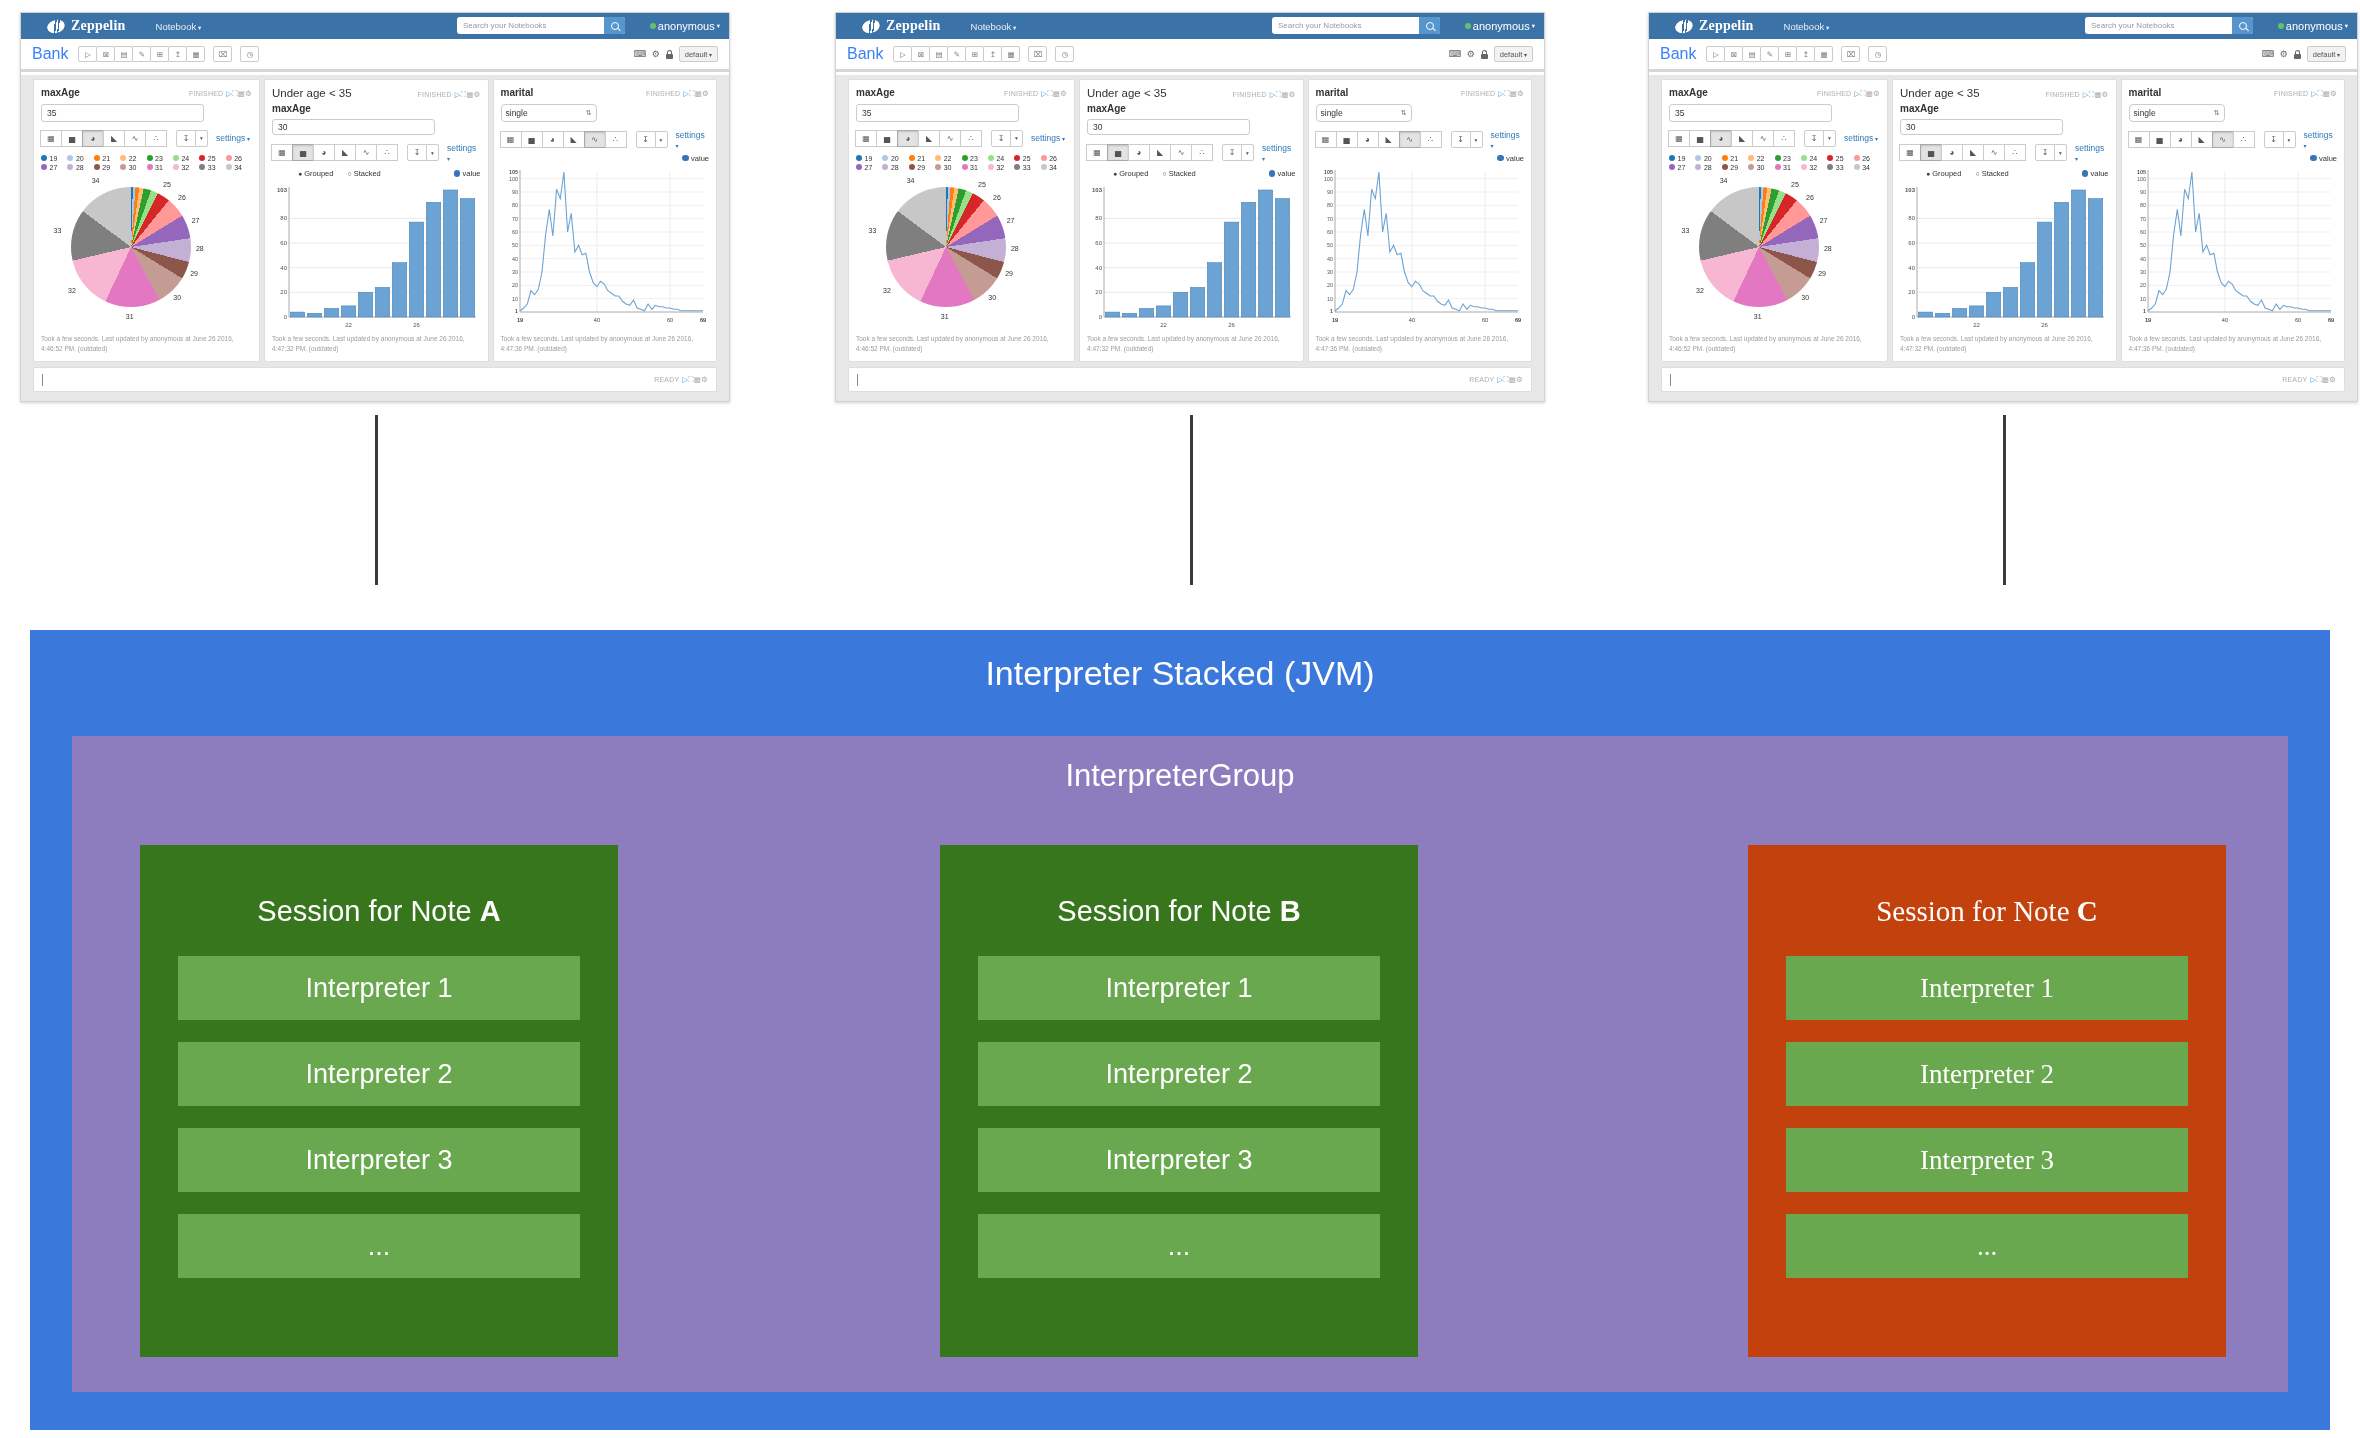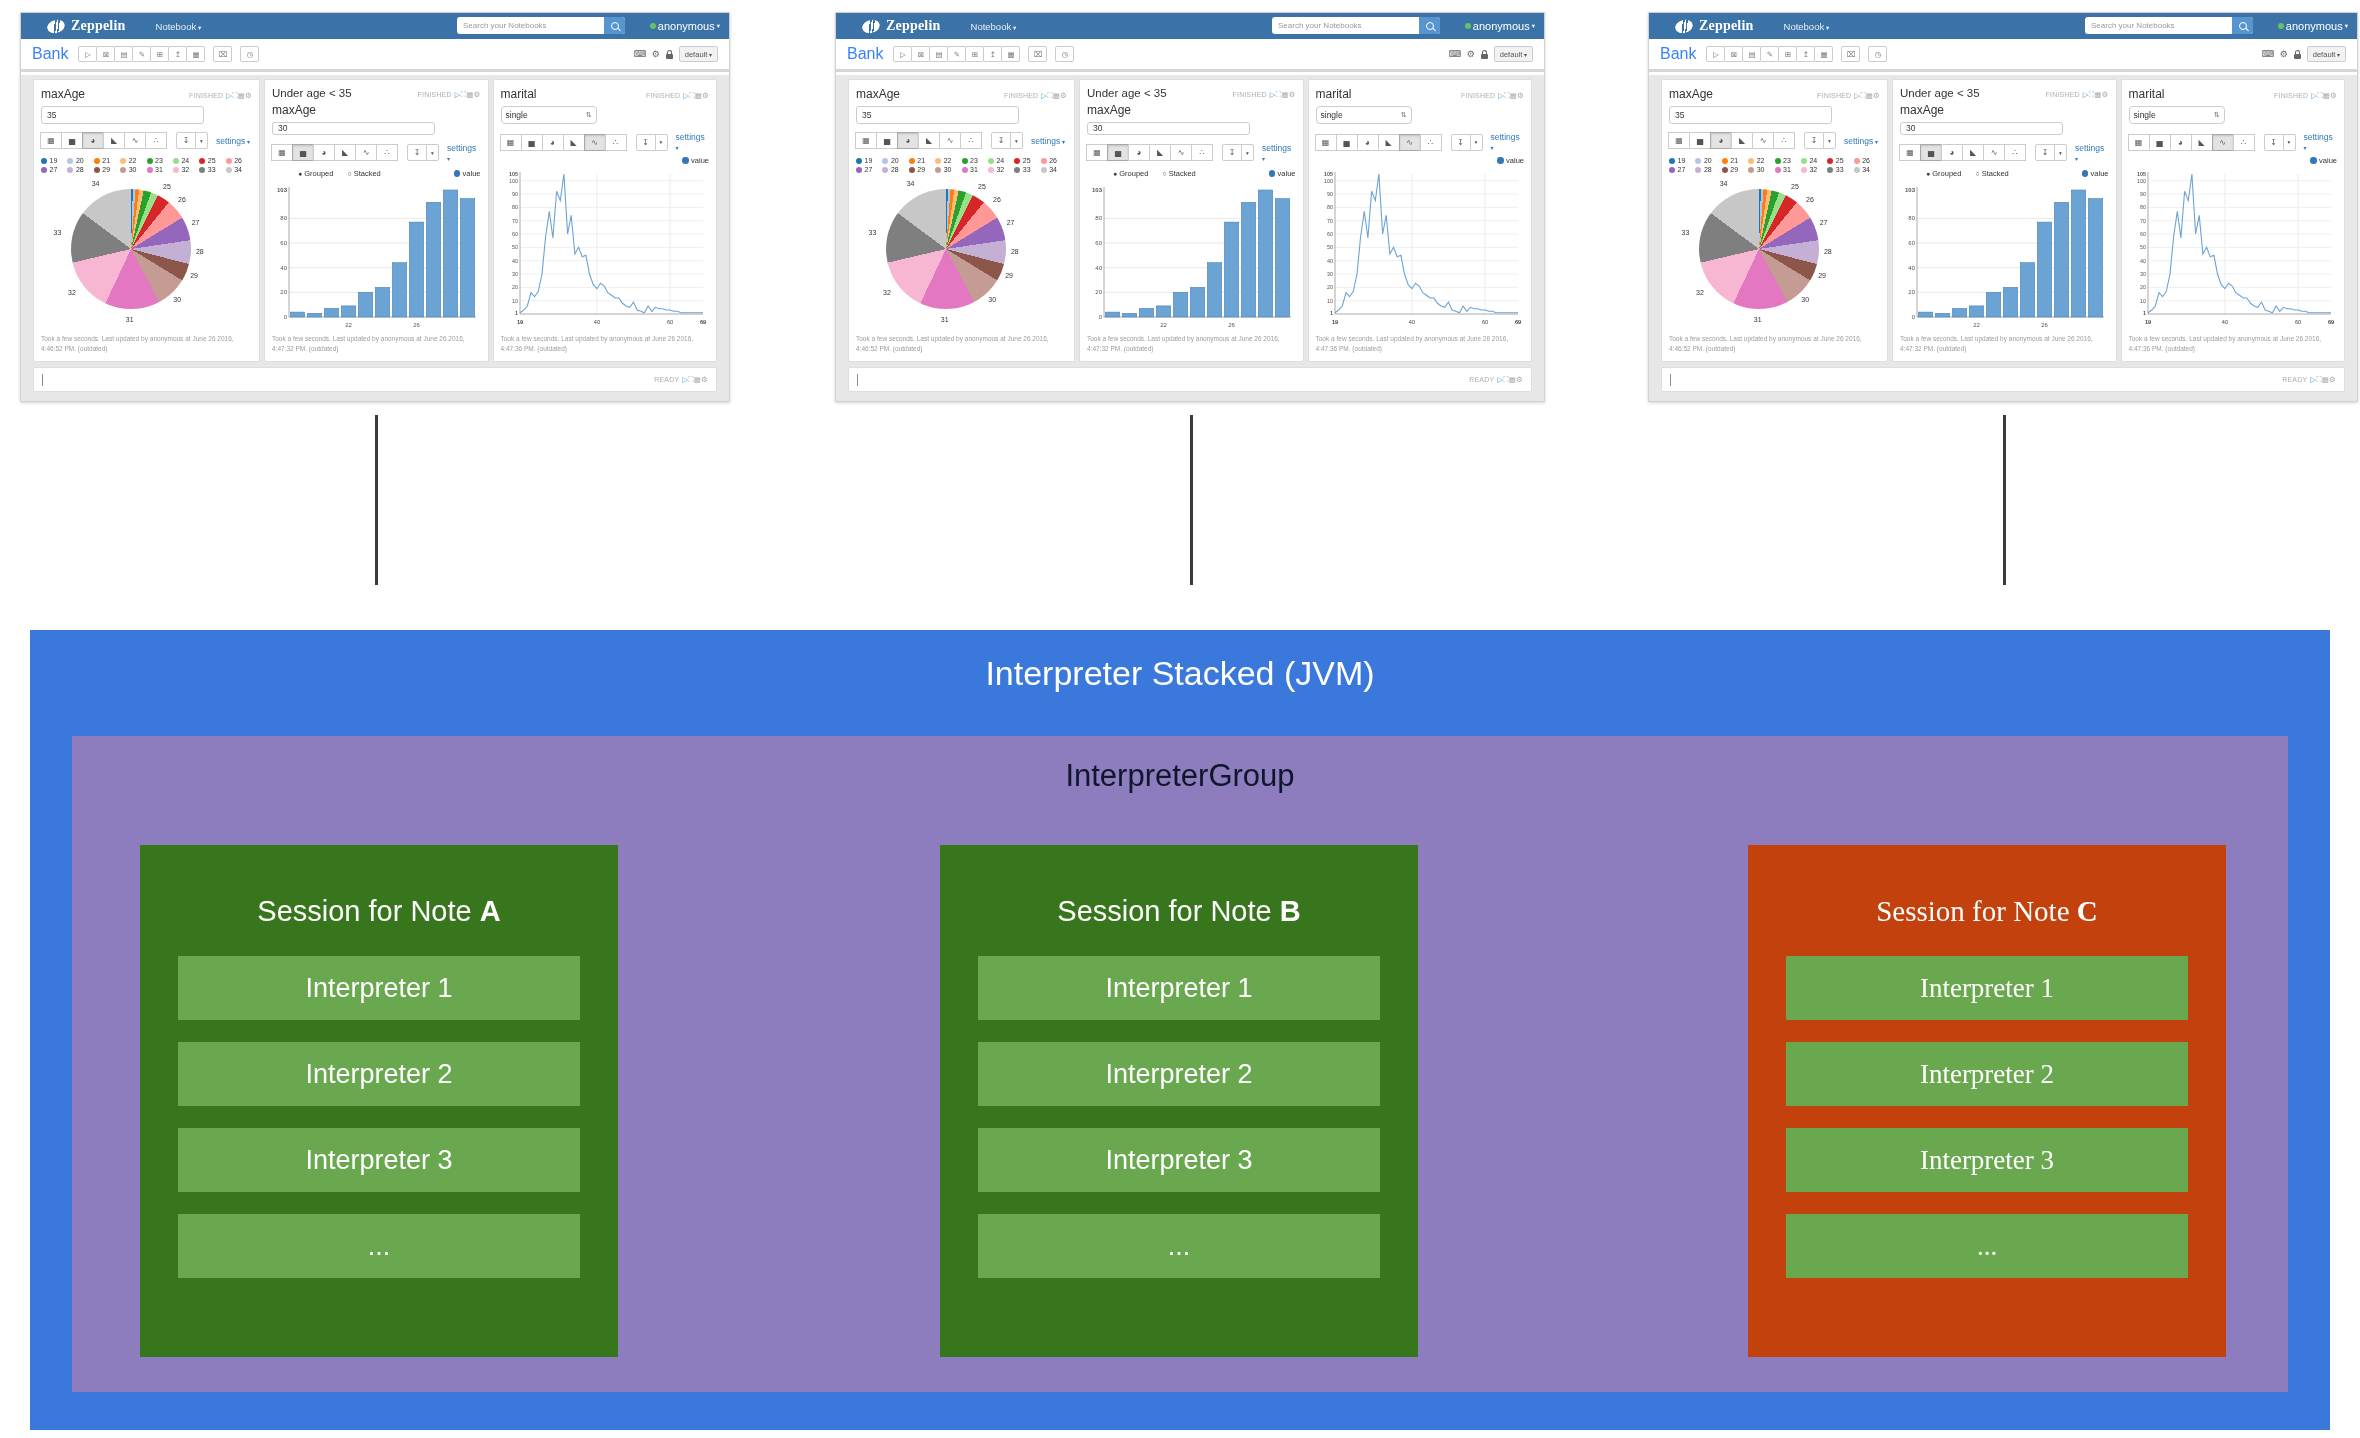--- a/index.html
+++ b/index.html
@@ -46,7 +46,7 @@
   .card{background:#fff;border:1px solid #dedede;width:227px;height:283px;padding:7px;box-sizing:border-box;
         display:flex;flex-direction:column;position:relative;border-radius:2px}
   .prow{display:flex;justify-content:space-between;align-items:baseline}
-  .plabel{font-size:12px;font-weight:normal;color:#333}
+  .plabel{font-size:10px;font-weight:bold;color:#333}
   .ptitle{font-size:11.5px;color:#333}
   .pstatus{font-size:7px;color:#adadad;display:flex;gap:3px;align-items:center;letter-spacing:.2px}
   .sicon{font-size:7.5px;color:#aaa}

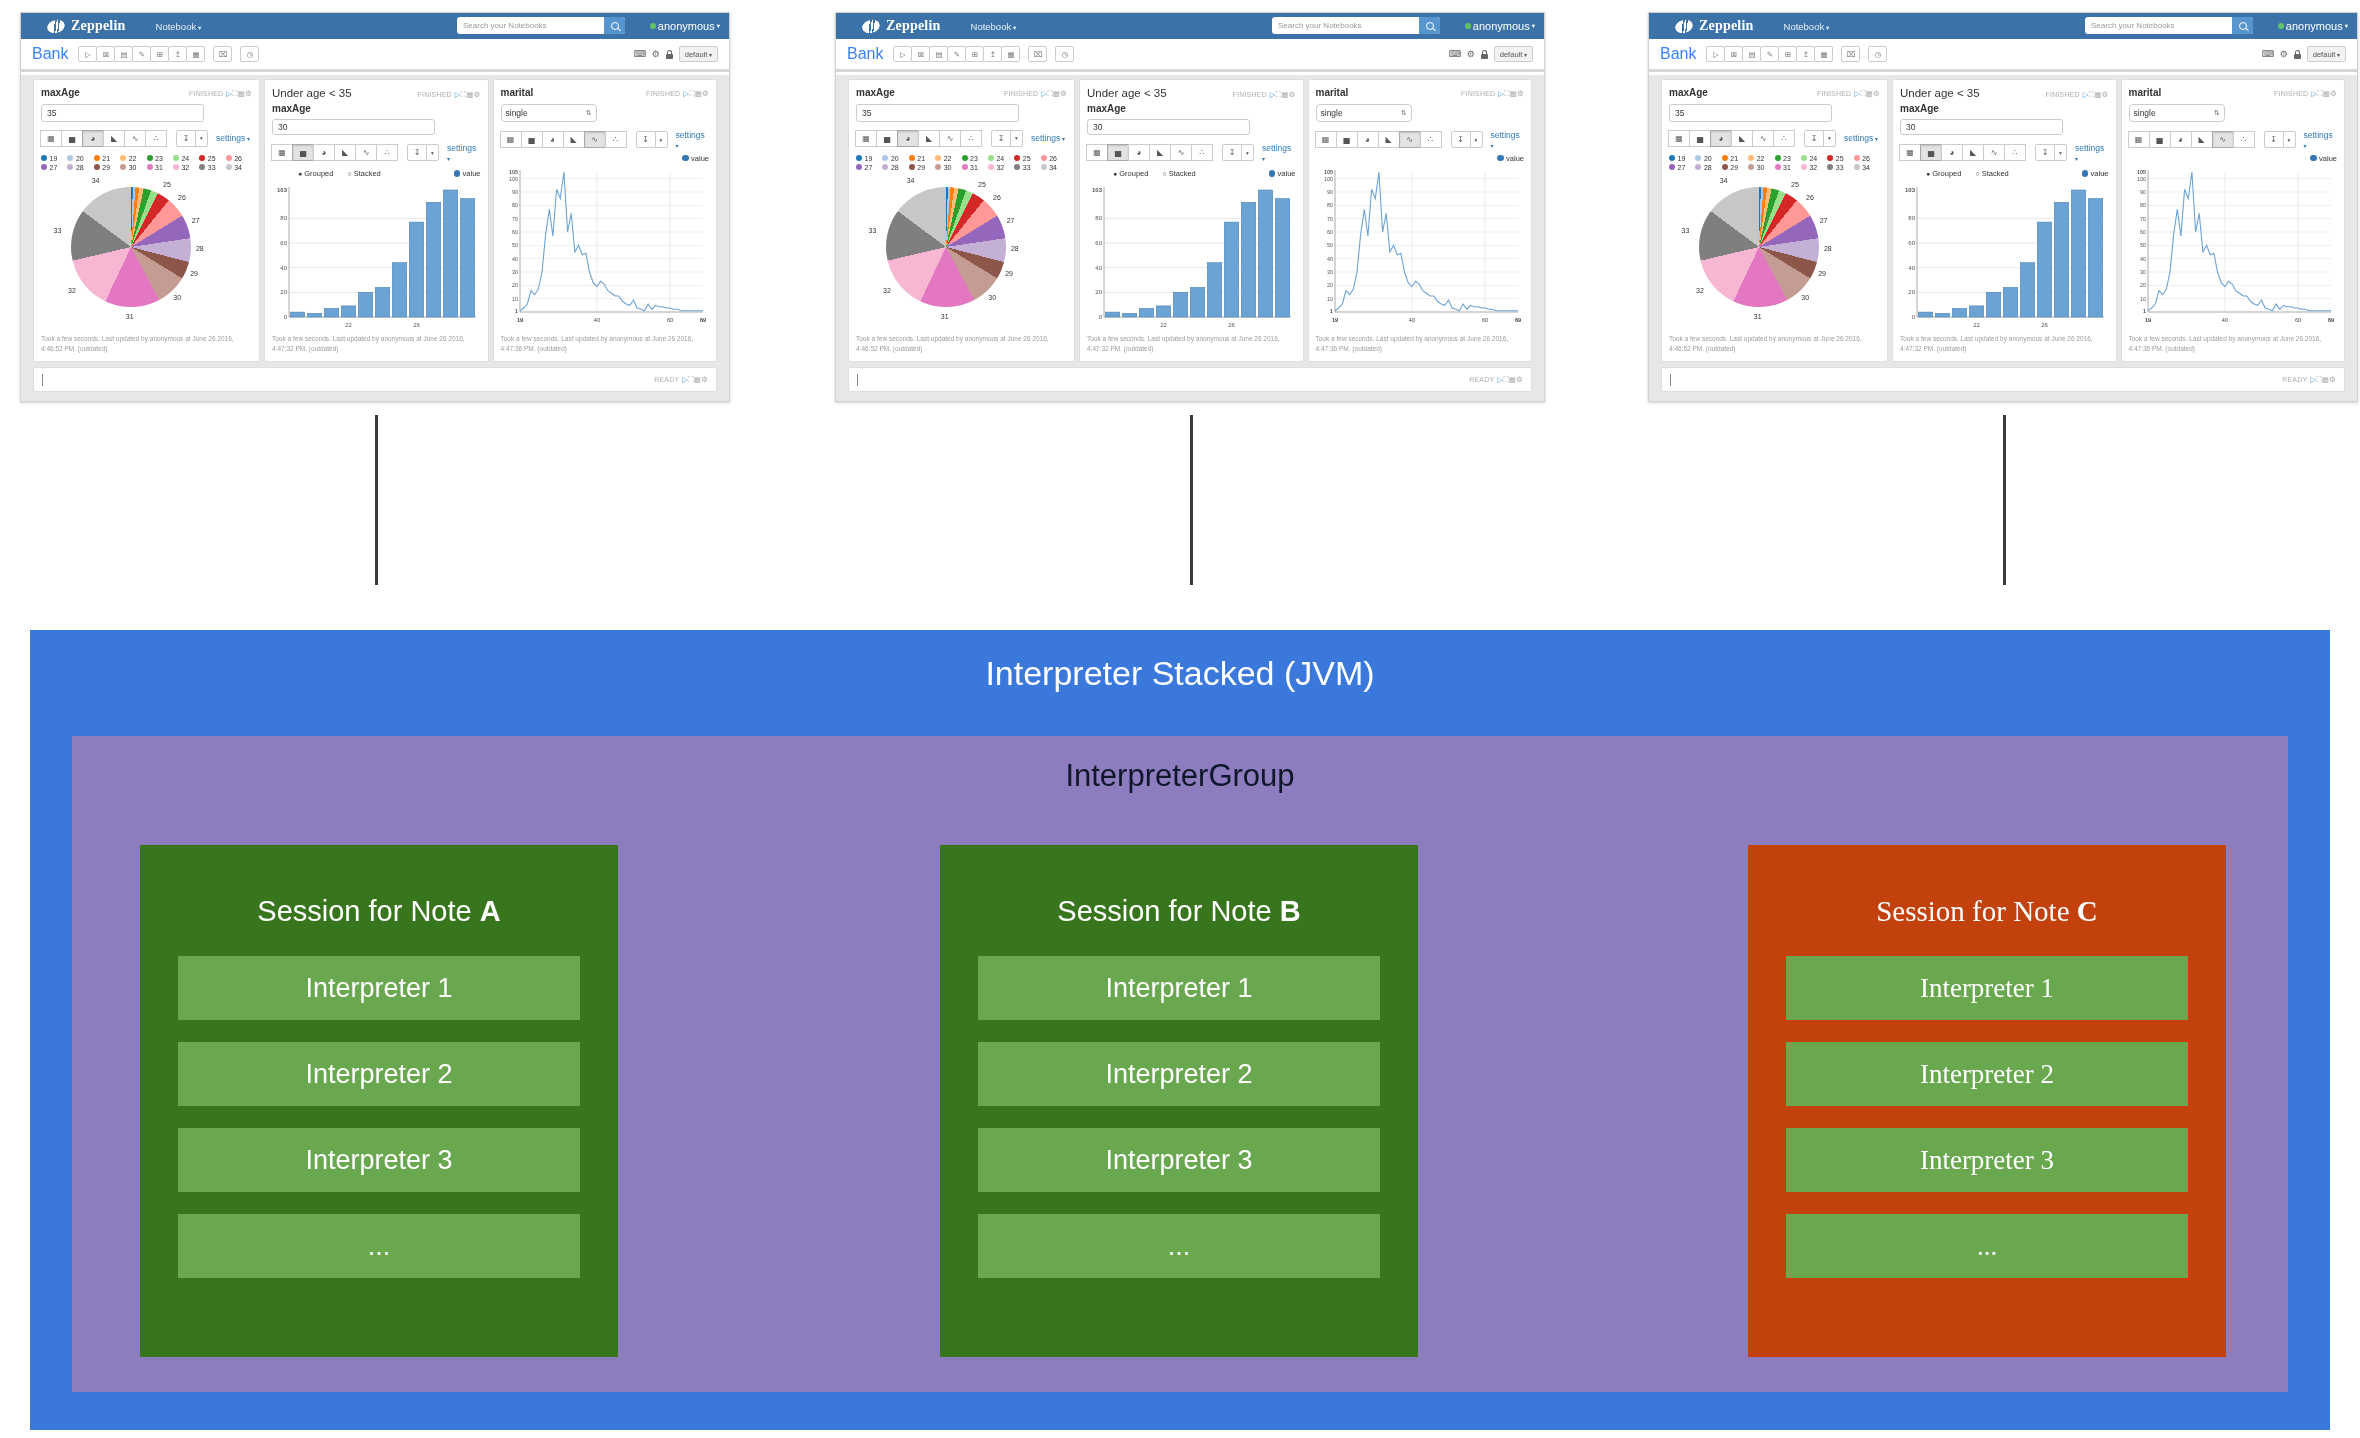--- a/index.html
+++ b/index.html
@@ -94,7 +94,7 @@
   .proc{position:absolute;left:30px;top:630px;width:2300px;height:800px}
   .proc-title{text-align:center;color:#fff;font-size:34px;padding-top:24px}
   .grp{position:absolute;left:42px;top:106px;width:2216px;height:656px}
-  .grp-title{text-align:center;color:#0f172a;font-size:31px;padding-top:22px}
+  .grp-title{text-align:center;color:#ffffff;font-size:31px;padding-top:22px}
   .sess{position:absolute;top:109px;width:478px;height:512px}
   .sess-0{left:68px}.sess-1{left:868px}.sess-2{left:1676px}
   .sess-title{text-align:center;color:#fff;font-size:29px;margin-top:50px}

